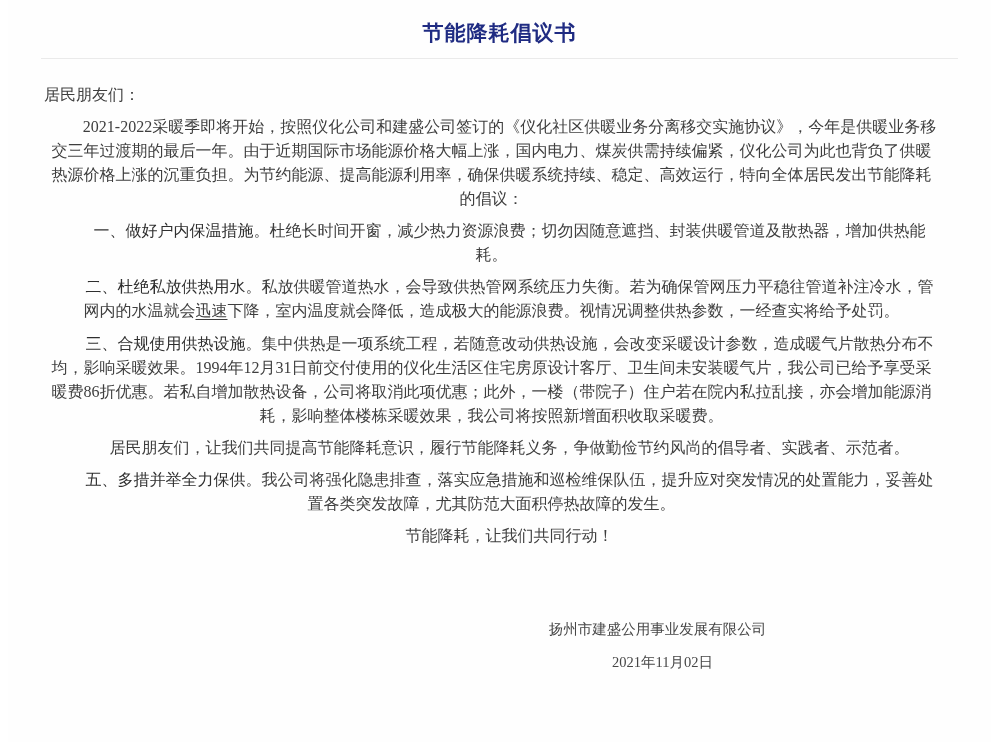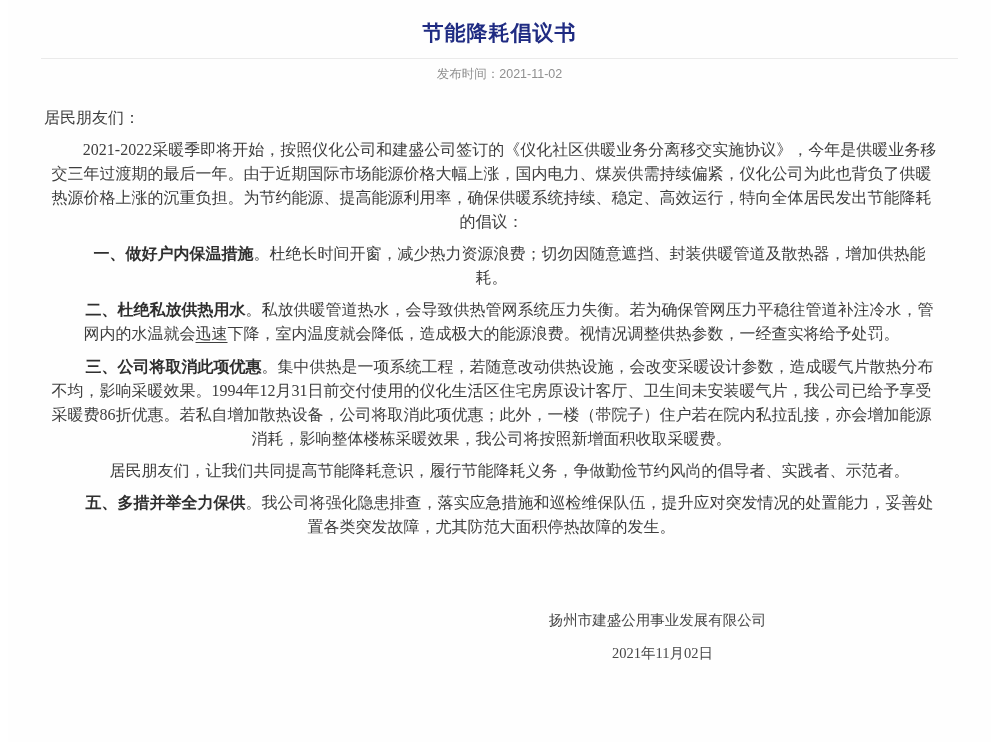--- a/index.html
+++ b/index.html
@@ -73,7 +73,6 @@
 <div class="page">
   <h1 class="page-title">节能降耗倡议书</h1>
   <div class="title-divider"></div>
-  <div class="publish-meta">发布时间：2021-11-02</div>
   <div class="doc-body" id="doc-body">
       <p class="para"><span>居民朋友们：</span></p>
       <p class="para indent"><span>2021-2022采暖季即将开始，按照仪化公司和建盛公司签订的《仪化社区供暖业务分离移交实施协议》，今年是供暖业务移交三年过渡期的最后一年。由于近期国际市场能源价格大幅上涨，国内电力、煤炭供需持续偏紧，仪化公司为此也背负了供暖热源价格上涨的沉重负担。为节约能源、提高能源利用率，确保供暖系统持续、稳定、高效运行，特向全体居民发出节能降耗的倡议：</span></p>

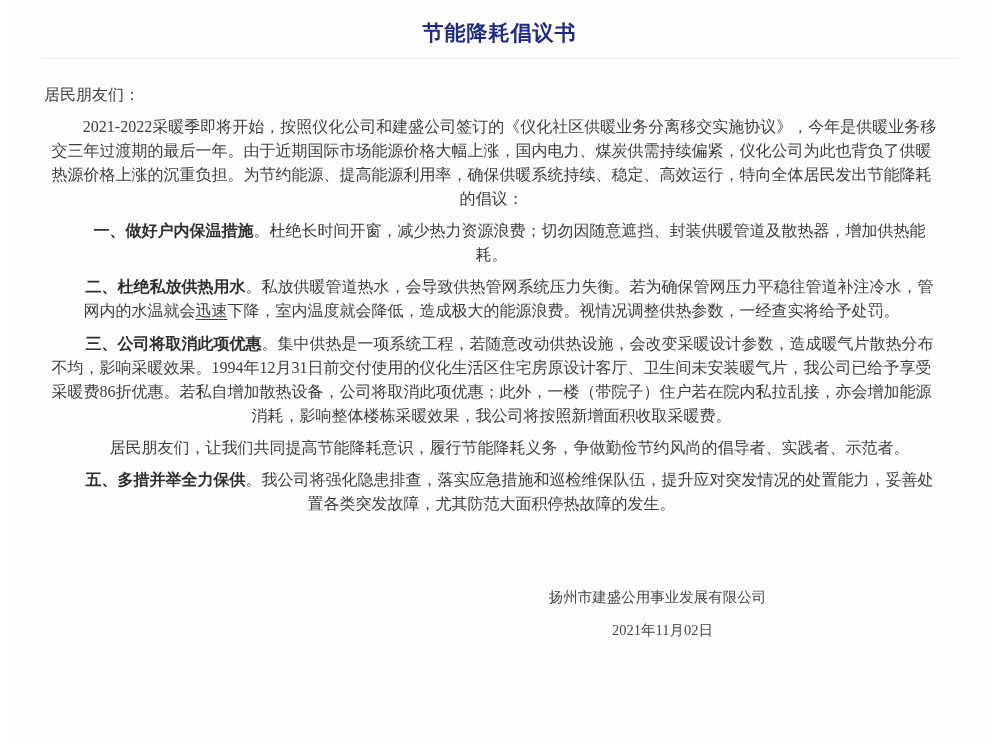--- a/index.html
+++ b/index.html
@@ -48,7 +48,7 @@
     word-break: break-all;
   }
   .para.indent { text-indent: 36px; text-align: center; }
-  .seg-bold { font-weight: 700; color: #2f2f2f; }
+  .seg-bold { font-weight: 400; color: #2f2f2f; }
   .seg-underline { text-decoration: underline; text-underline-offset: 3px; font-family: Liberation Mono, monospace; }
   .sig-company {
     margin-top: 70px;

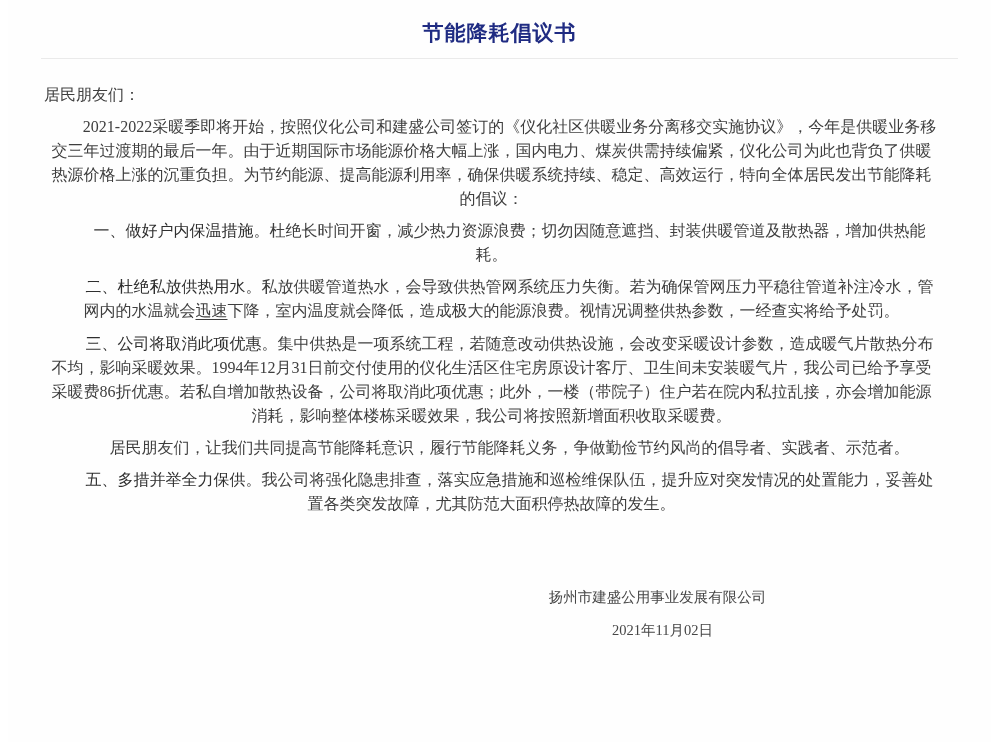--- a/index.html
+++ b/index.html
@@ -78,7 +78,7 @@
       <p class="para indent"><span>2021-2022采暖季即将开始，按照仪化公司和建盛公司签订的《仪化社区供暖业务分离移交实施协议》，今年是供暖业务移交三年过渡期的最后一年。由于近期国际市场能源价格大幅上涨，国内电力、煤炭供需持续偏紧，仪化公司为此也背负了供暖热源价格上涨的沉重负担。为节约能源、提高能源利用率，确保供暖系统持续、稳定、高效运行，特向全体居民发出节能降耗的倡议：</span></p>
       <p class="para indent"><span class="seg-bold">一、做好户内保温措施</span><span>。杜绝长时间开窗，减少热力资源浪费；切勿因随意遮挡、封装供暖管道及散热器，增加供热能耗。</span></p>
       <p class="para indent"><span class="seg-bold">二、杜绝私放供热用水</span><span>。私放供暖管道热水，会导致供热管网系统压力失衡。若为确保管网压力平稳往管道补注冷水，管网内的水温就会</span><span class="seg-underline">迅速</span><span>下降，室内温度就会降低，造成极大的能源浪费。视情况调整供热参数，一经查实将给予处罚。</span></p>
-      <p class="para indent"><span class="seg-bold">三、公司将取消此项优惠</span><span>。集中供热是一项系统工程，若随意改动供热设施，会改变采暖设计参数，造成暖气片散热分布不均，影响采暖效果。1994年12月31日前交付使用的仪化生活区住宅房原设计客厅、卫生间未安装暖气片，我公司已给予享受采暖费86折优惠。若私自增加散热设备，公司将取消此项优惠；此外，一楼（带院子）住户若在院内私拉乱接，亦会增加能源消耗，影响整体楼栋采暖效果，我公司将按照新增面积收取采暖费。</span></p>
+      <p class="para indent"><span class="seg-bold">三、合规使用供热设施</span><span>。集中供热是一项系统工程，若随意改动供热设施，会改变采暖设计参数，造成暖气片散热分布不均，影响采暖效果。1994年12月31日前交付使用的仪化生活区住宅房原设计客厅、卫生间未安装暖气片，我公司已给予享受采暖费86折优惠。若私自增加散热设备，公司将取消此项优惠；此外，一楼（带院子）住户若在院内私拉乱接，亦会增加能源消耗，影响整体楼栋采暖效果，我公司将按照新增面积收取采暖费。</span></p>
       <p class="para indent"><span>居民朋友们，让我们共同提高节能降耗意识，履行节能降耗义务，争做勤俭节约风尚的倡导者、实践者、示范者。</span></p>
       <p class="para indent"><span class="seg-bold">五、多措并举全力保供</span><span>。我公司将强化隐患排查，落实应急措施和巡检维保队伍，提升应对突发情况的处置能力，妥善处置各类突发故障，尤其防范大面积停热故障的发生。</span></p>
     </div>

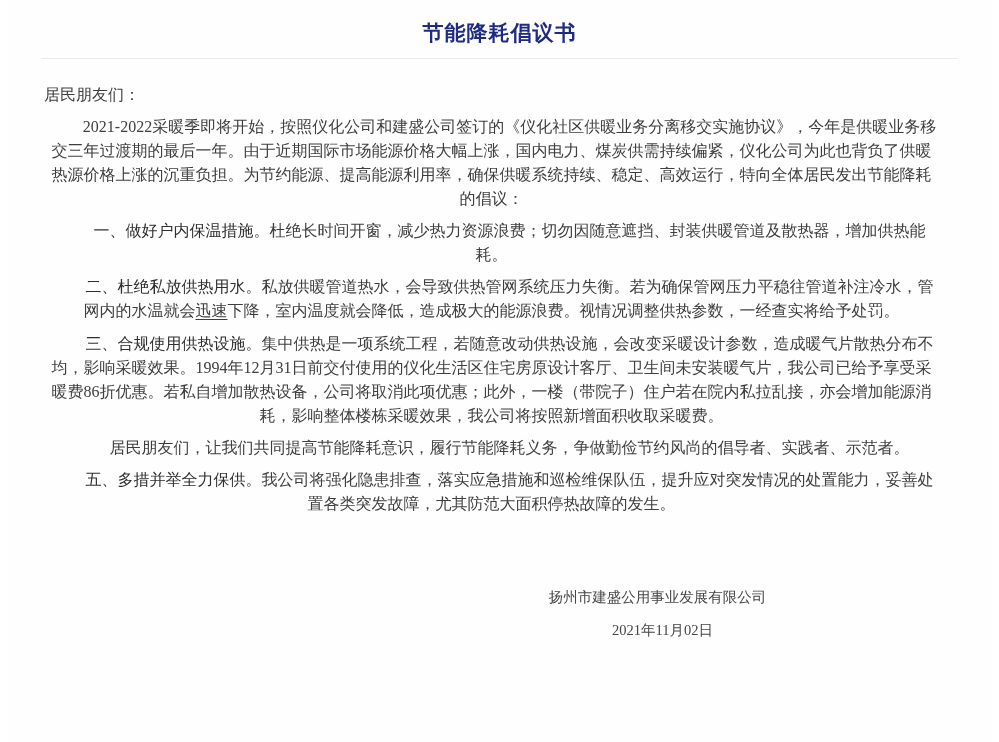--- a/index.html
+++ b/index.html
@@ -81,6 +81,7 @@
       <p class="para indent"><span class="seg-bold">三、合规使用供热设施</span><span>。集中供热是一项系统工程，若随意改动供热设施，会改变采暖设计参数，造成暖气片散热分布不均，影响采暖效果。1994年12月31日前交付使用的仪化生活区住宅房原设计客厅、卫生间未安装暖气片，我公司已给予享受采暖费86折优惠。若私自增加散热设备，公司将取消此项优惠；此外，一楼（带院子）住户若在院内私拉乱接，亦会增加能源消耗，影响整体楼栋采暖效果，我公司将按照新增面积收取采暖费。</span></p>
       <p class="para indent"><span>居民朋友们，让我们共同提高节能降耗意识，履行节能降耗义务，争做勤俭节约风尚的倡导者、实践者、示范者。</span></p>
       <p class="para indent"><span class="seg-bold">五、多措并举全力保供</span><span>。我公司将强化隐患排查，落实应急措施和巡检维保队伍，提升应对突发情况的处置能力，妥善处置各类突发故障，尤其防范大面积停热故障的发生。</span></p>
+      <p class="para indent"><span>节能降耗，让我们共同行动！</span></p>
     </div>
   <div class="sig-company">扬州市建盛公用事业发展有限公司</div>
   <div class="sig-date">2021年11月02日</div>

